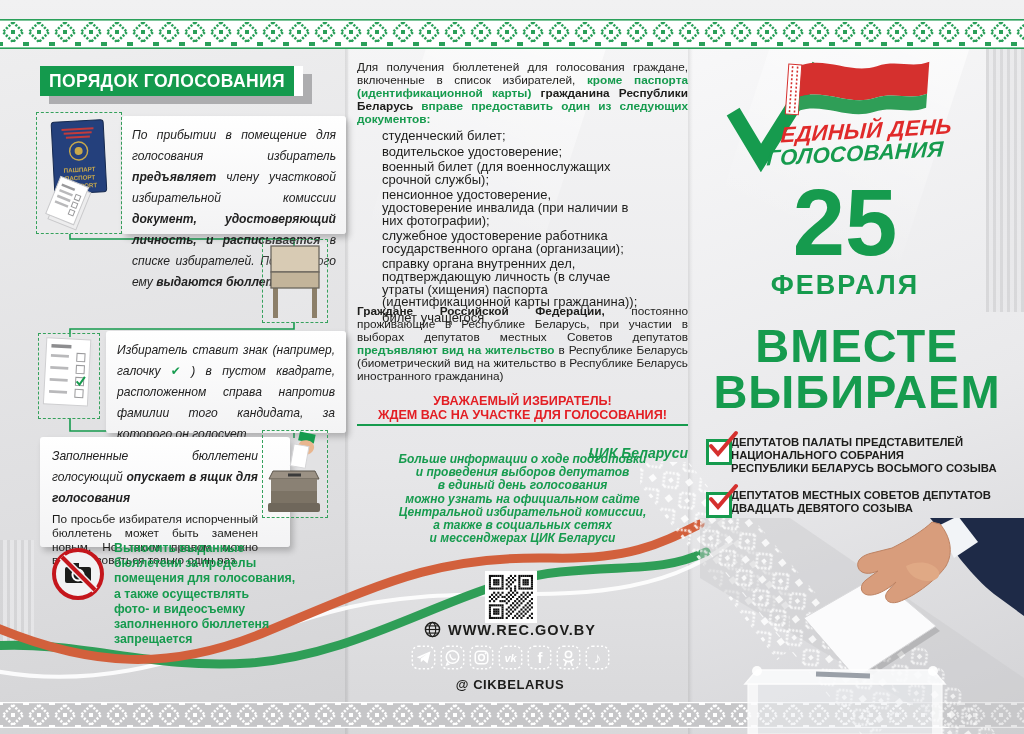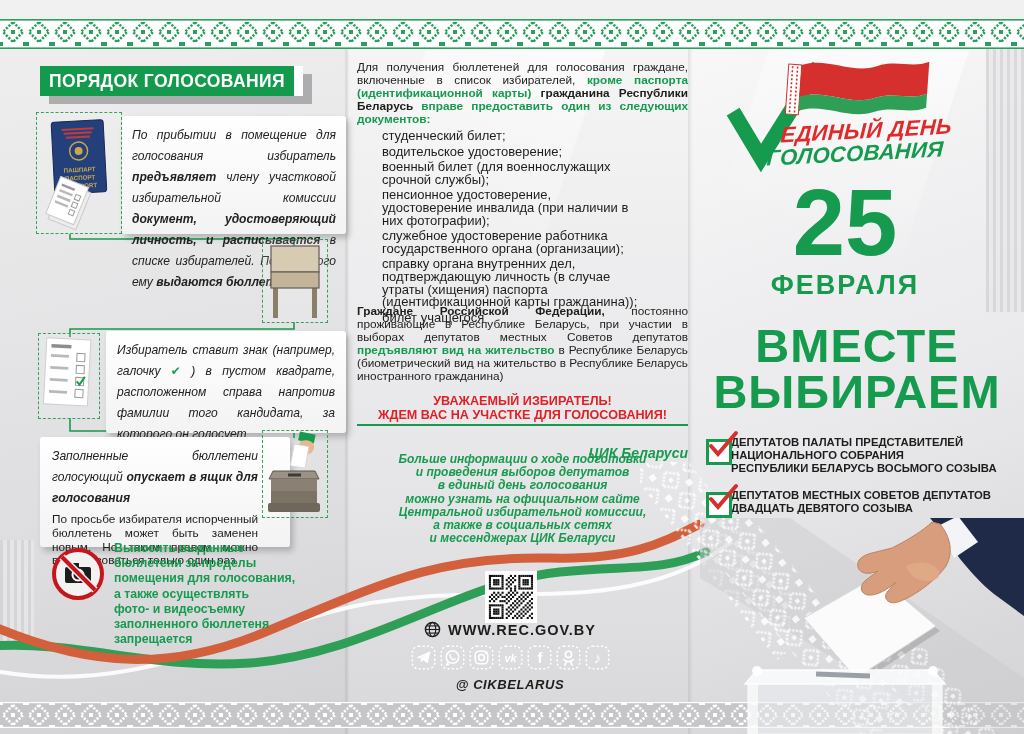--- a/index.html
+++ b/index.html
@@ -520,7 +520,7 @@
       <text x="12" y="17.5" text-anchor="middle" font-size="14" font-weight="bold" fill="#fff">♪</text>
     </svg>
   </div>
-  <div class="abs handle" style="left:380px;top:677px;width:260px;font-style:italic;">@ CIKBELARUS</div>
+  <div class="abs handle" style="left:380px;top:677px;width:260px;">@ CIKBELARUS</div>
 
   <div class="abs" style="left:715px;top:52px;width:300px;height:120px;">
     <svg width="300" height="120" viewBox="0 0 300 120" class="abs" style="left:0;top:0;">

